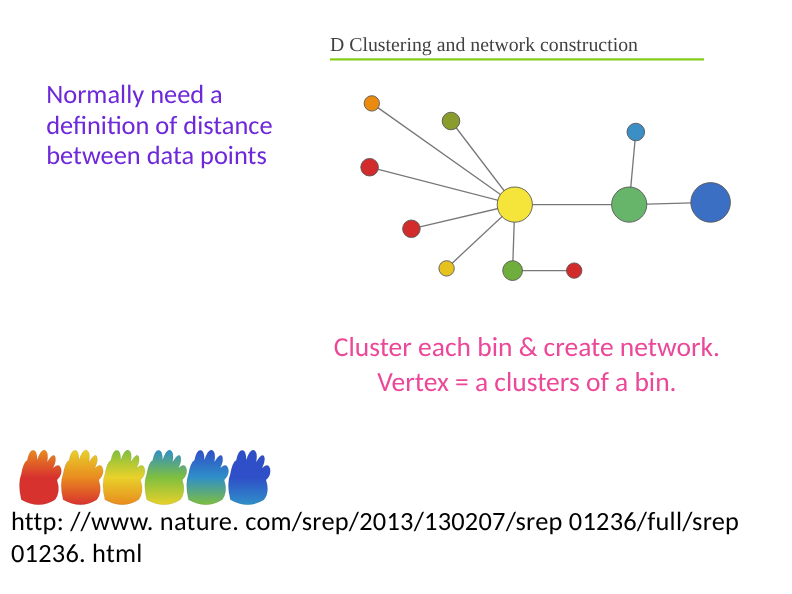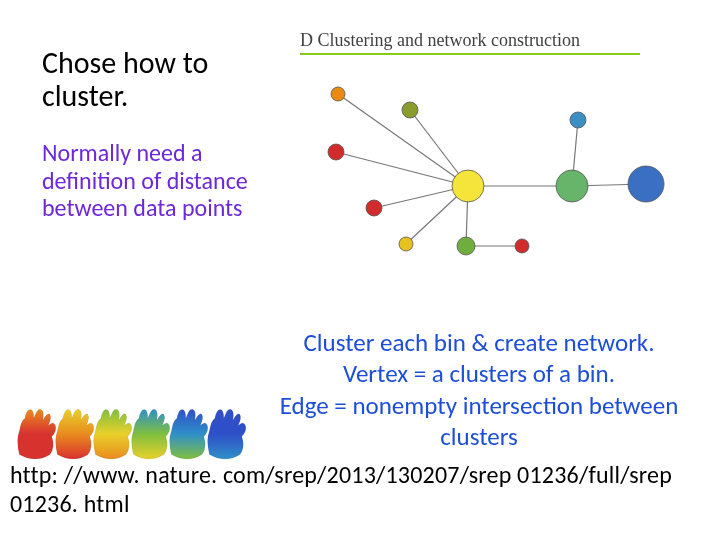--- a/index.html
+++ b/index.html
@@ -85,7 +85,6 @@
 <body>
 
 <div class="left-col">
-  <div class="title">Chose how to cluster.</div>
   <div class="para">Normally need a definition of distance between data points</div>
 </div>
 

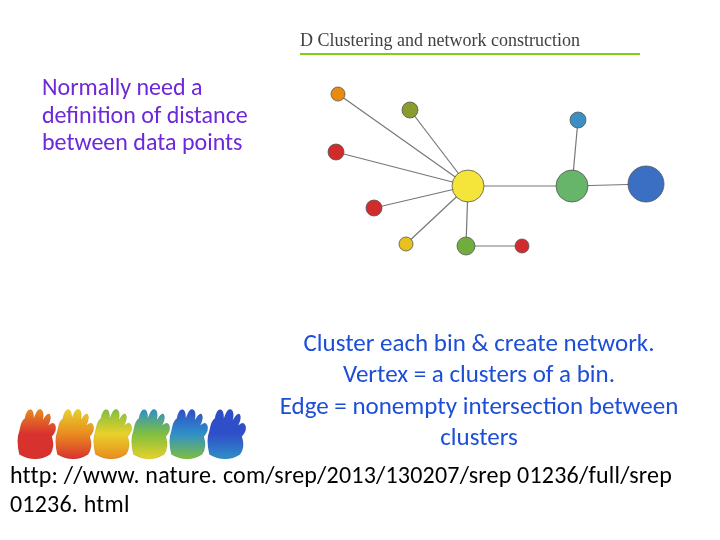--- a/index.html
+++ b/index.html
@@ -61,9 +61,8 @@
     width: 430px;
     font-size: 25px;
     line-height: 1.25;
-    color: #1d4ed8;
+    color: #ec4899;
     text-align: center;
-    margin-top: 27px;
   }
   .url {
     position: absolute;

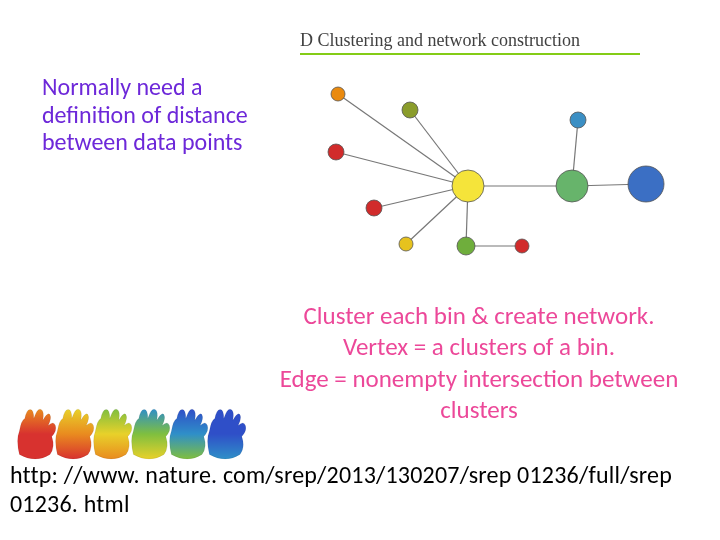--- a/index.html
+++ b/index.html
@@ -117,7 +117,6 @@
 <div class="caption">
   <div>Cluster each bin &amp; create network.</div>
   <div>Vertex = a clusters of a bin.</div>
-  <div>Edge = nonempty intersection between clusters</div>
 </div>
 
 <svg class="hands" id="hands-svg" viewBox="0 0 232 78">

